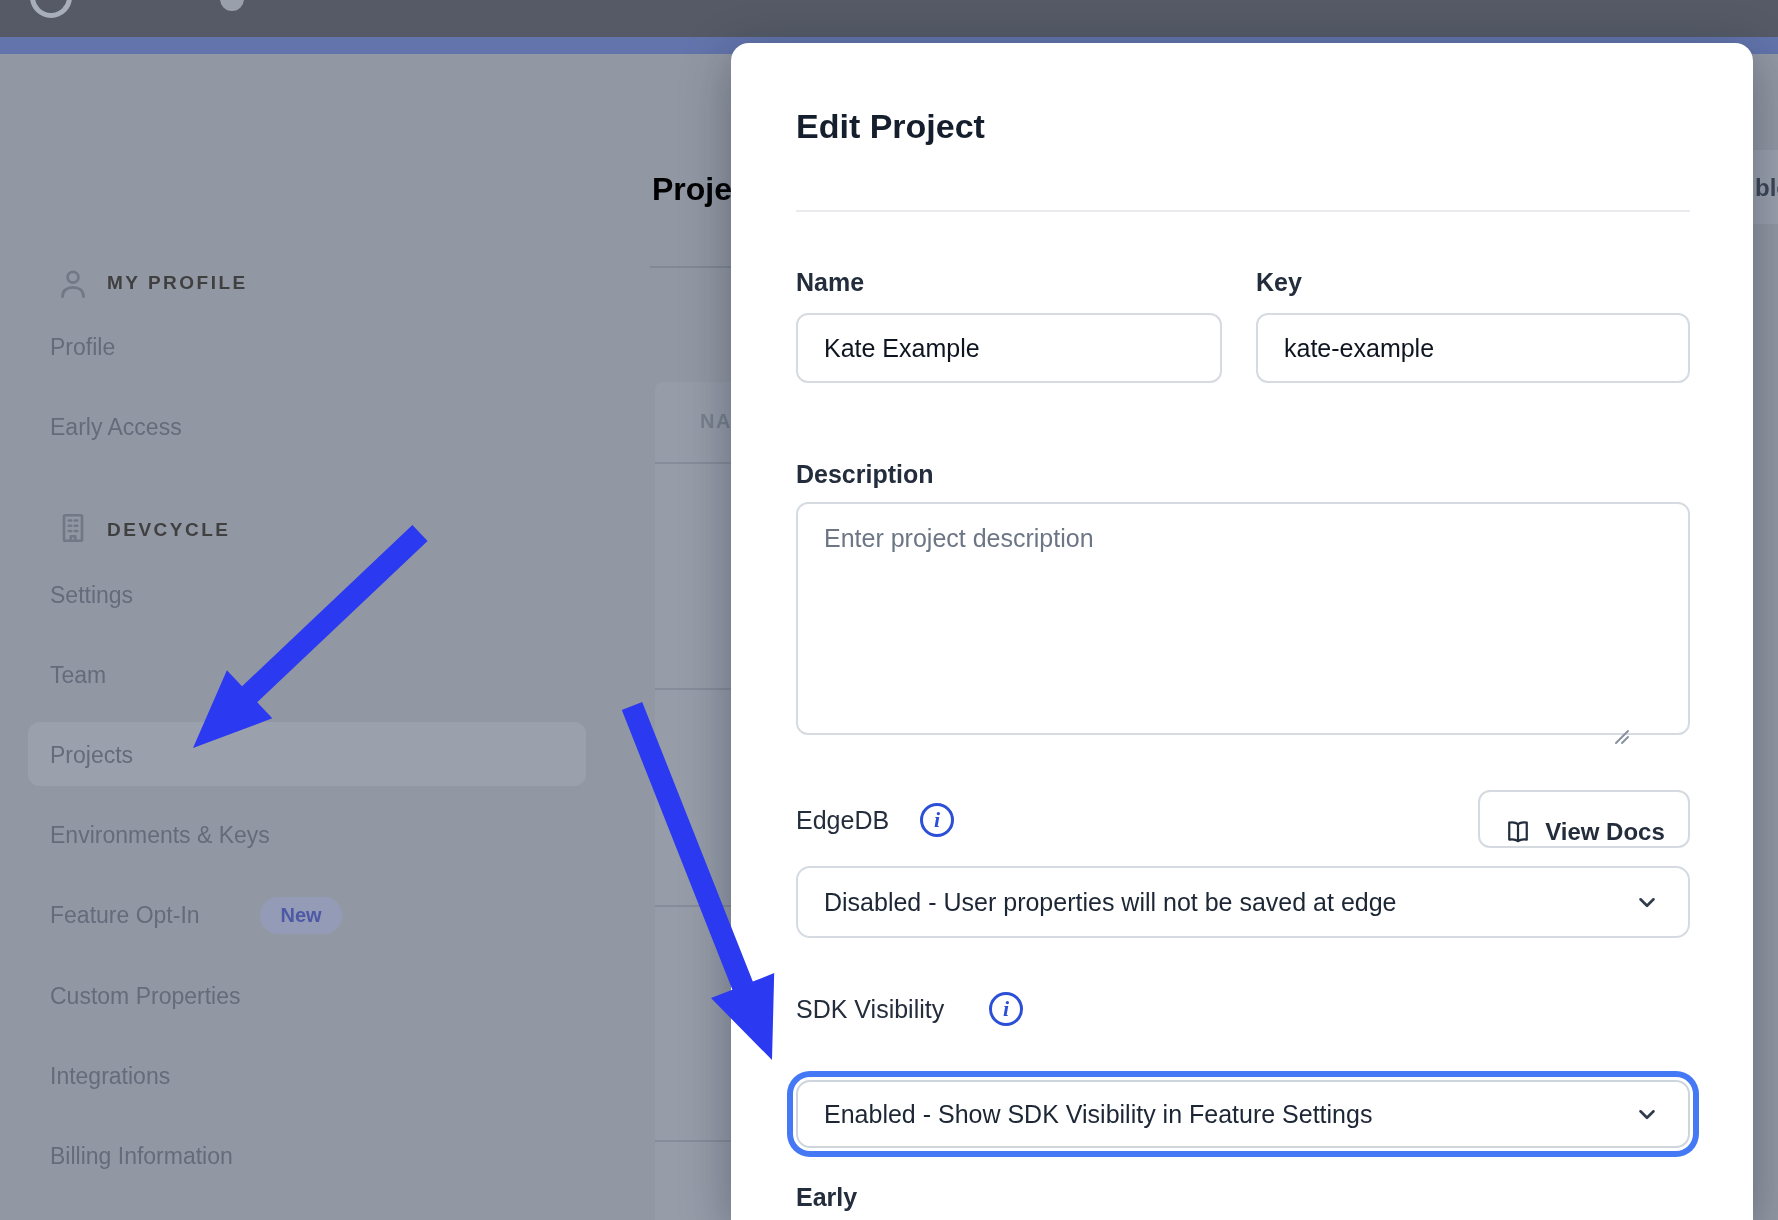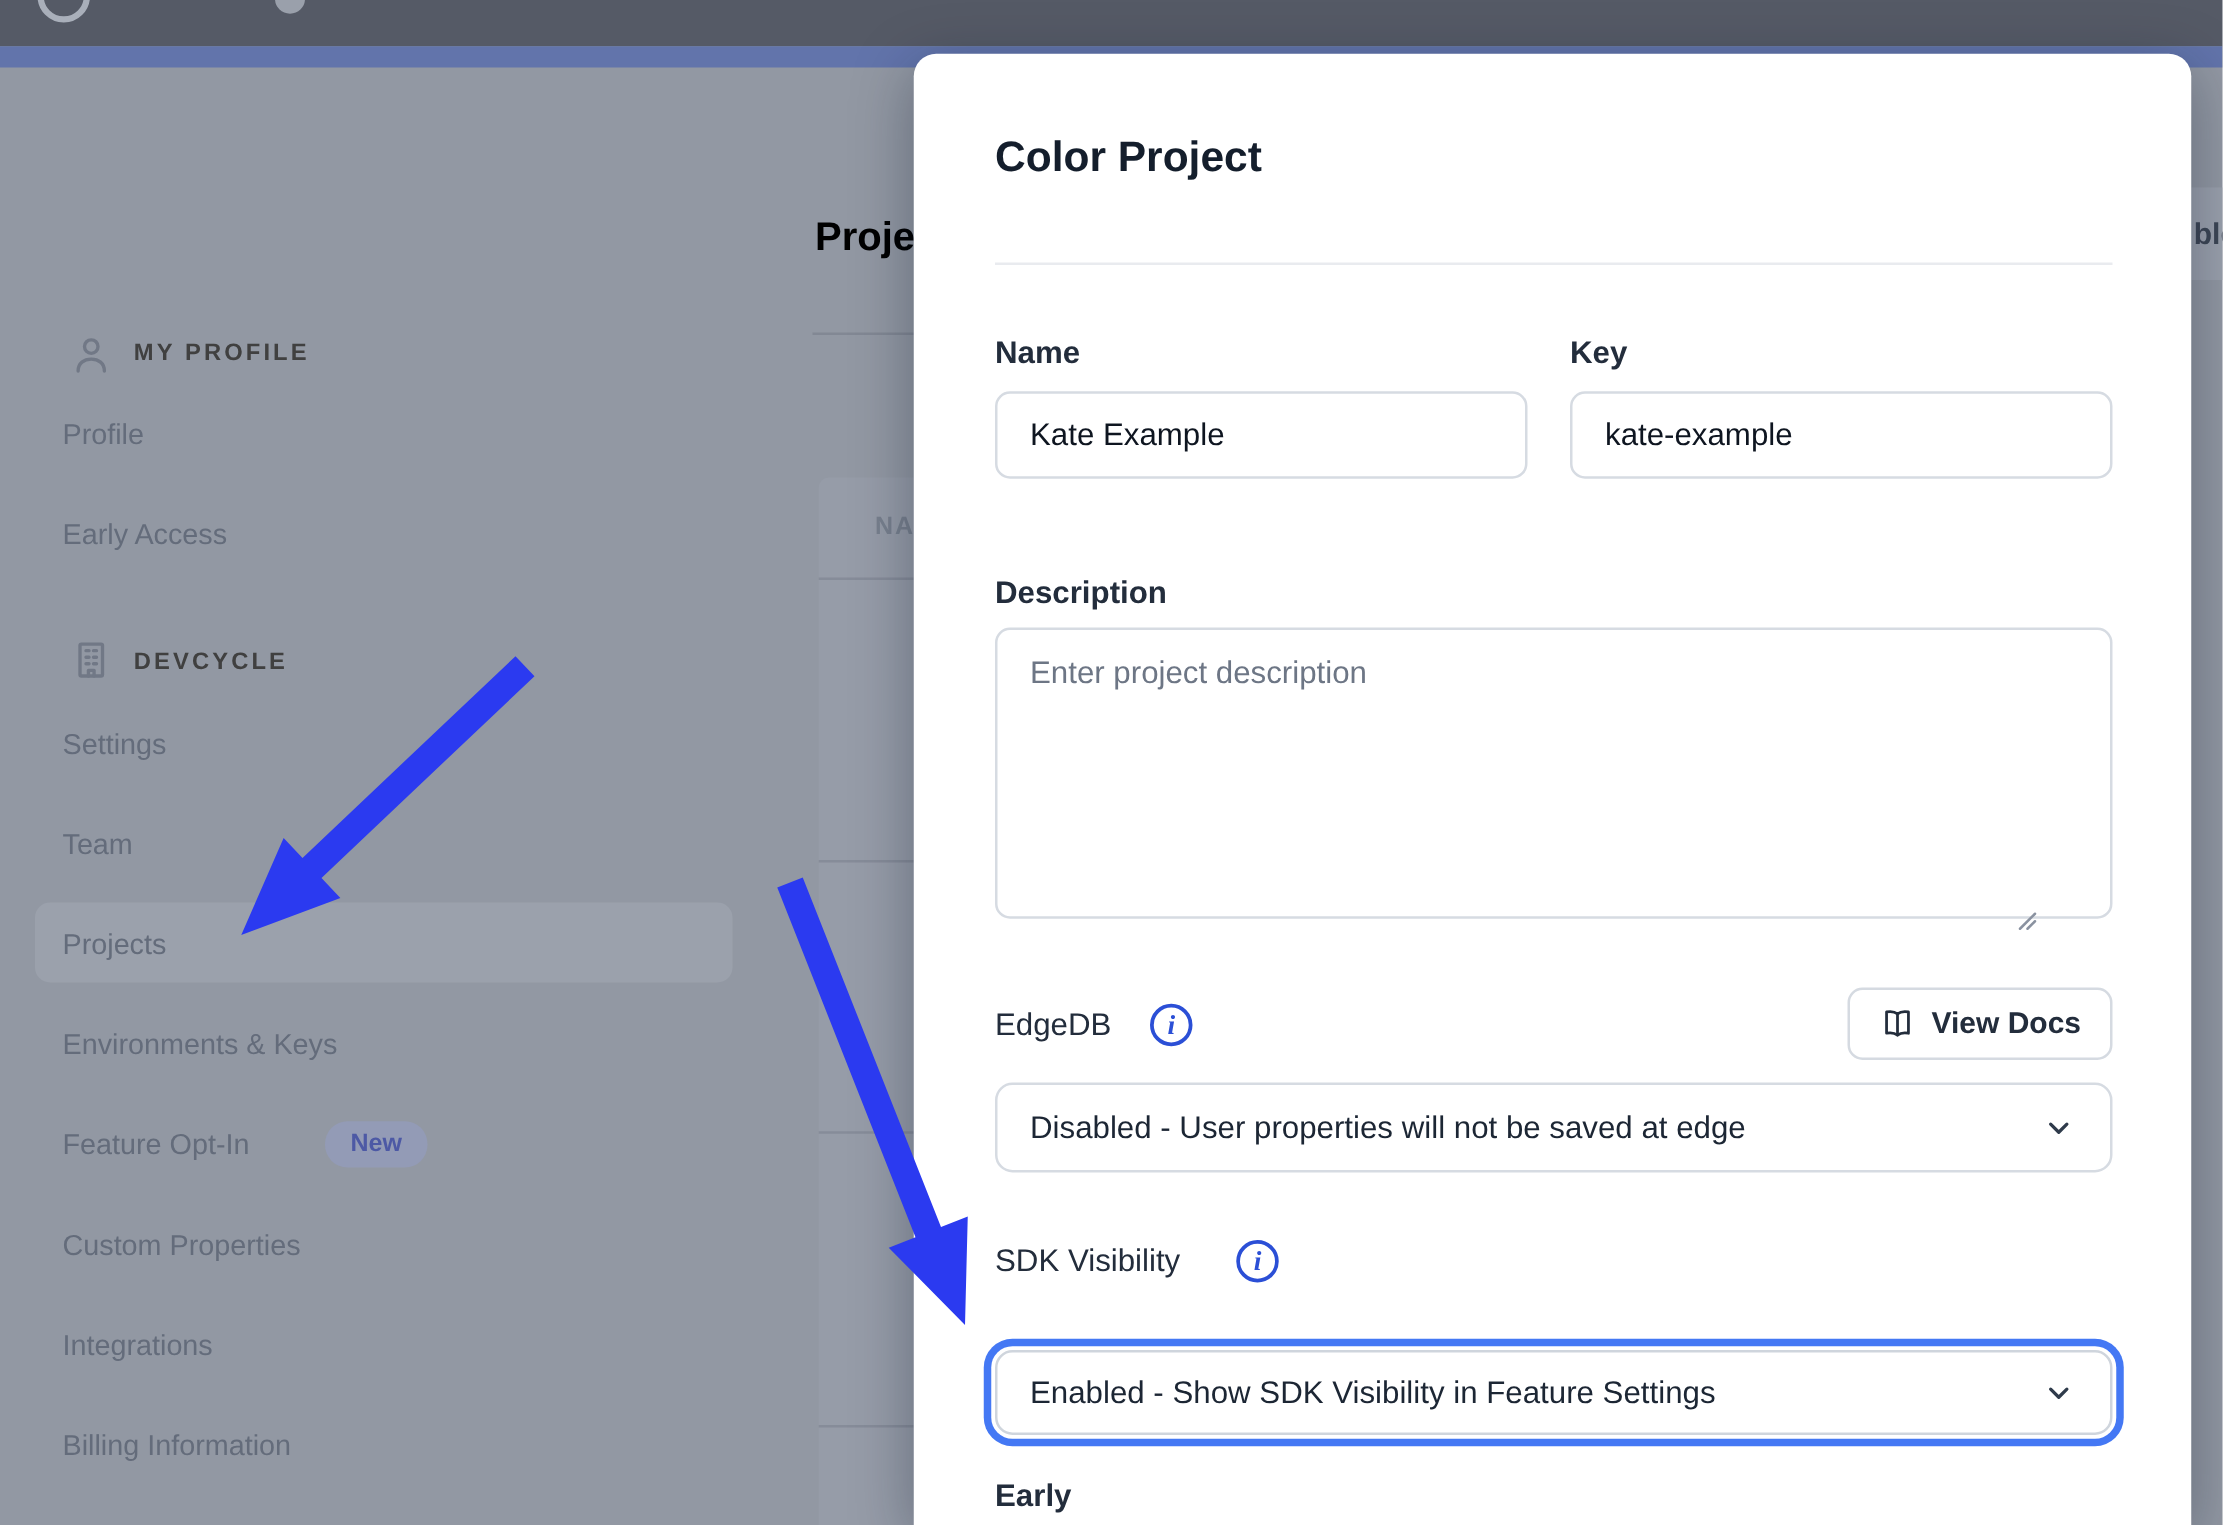--- a/index.html
+++ b/index.html
@@ -134,7 +134,7 @@
 <div class="abs right-partial">ble</div>
 
 <div class="abs modal">
-  <div class="abs m-title">Color Project</div>
+  <div class="abs m-title">Edit Project</div>
   <div class="abs m-divider"></div>
 
   <div class="abs m-label" style="left:65px;top:225px;">Name</div>

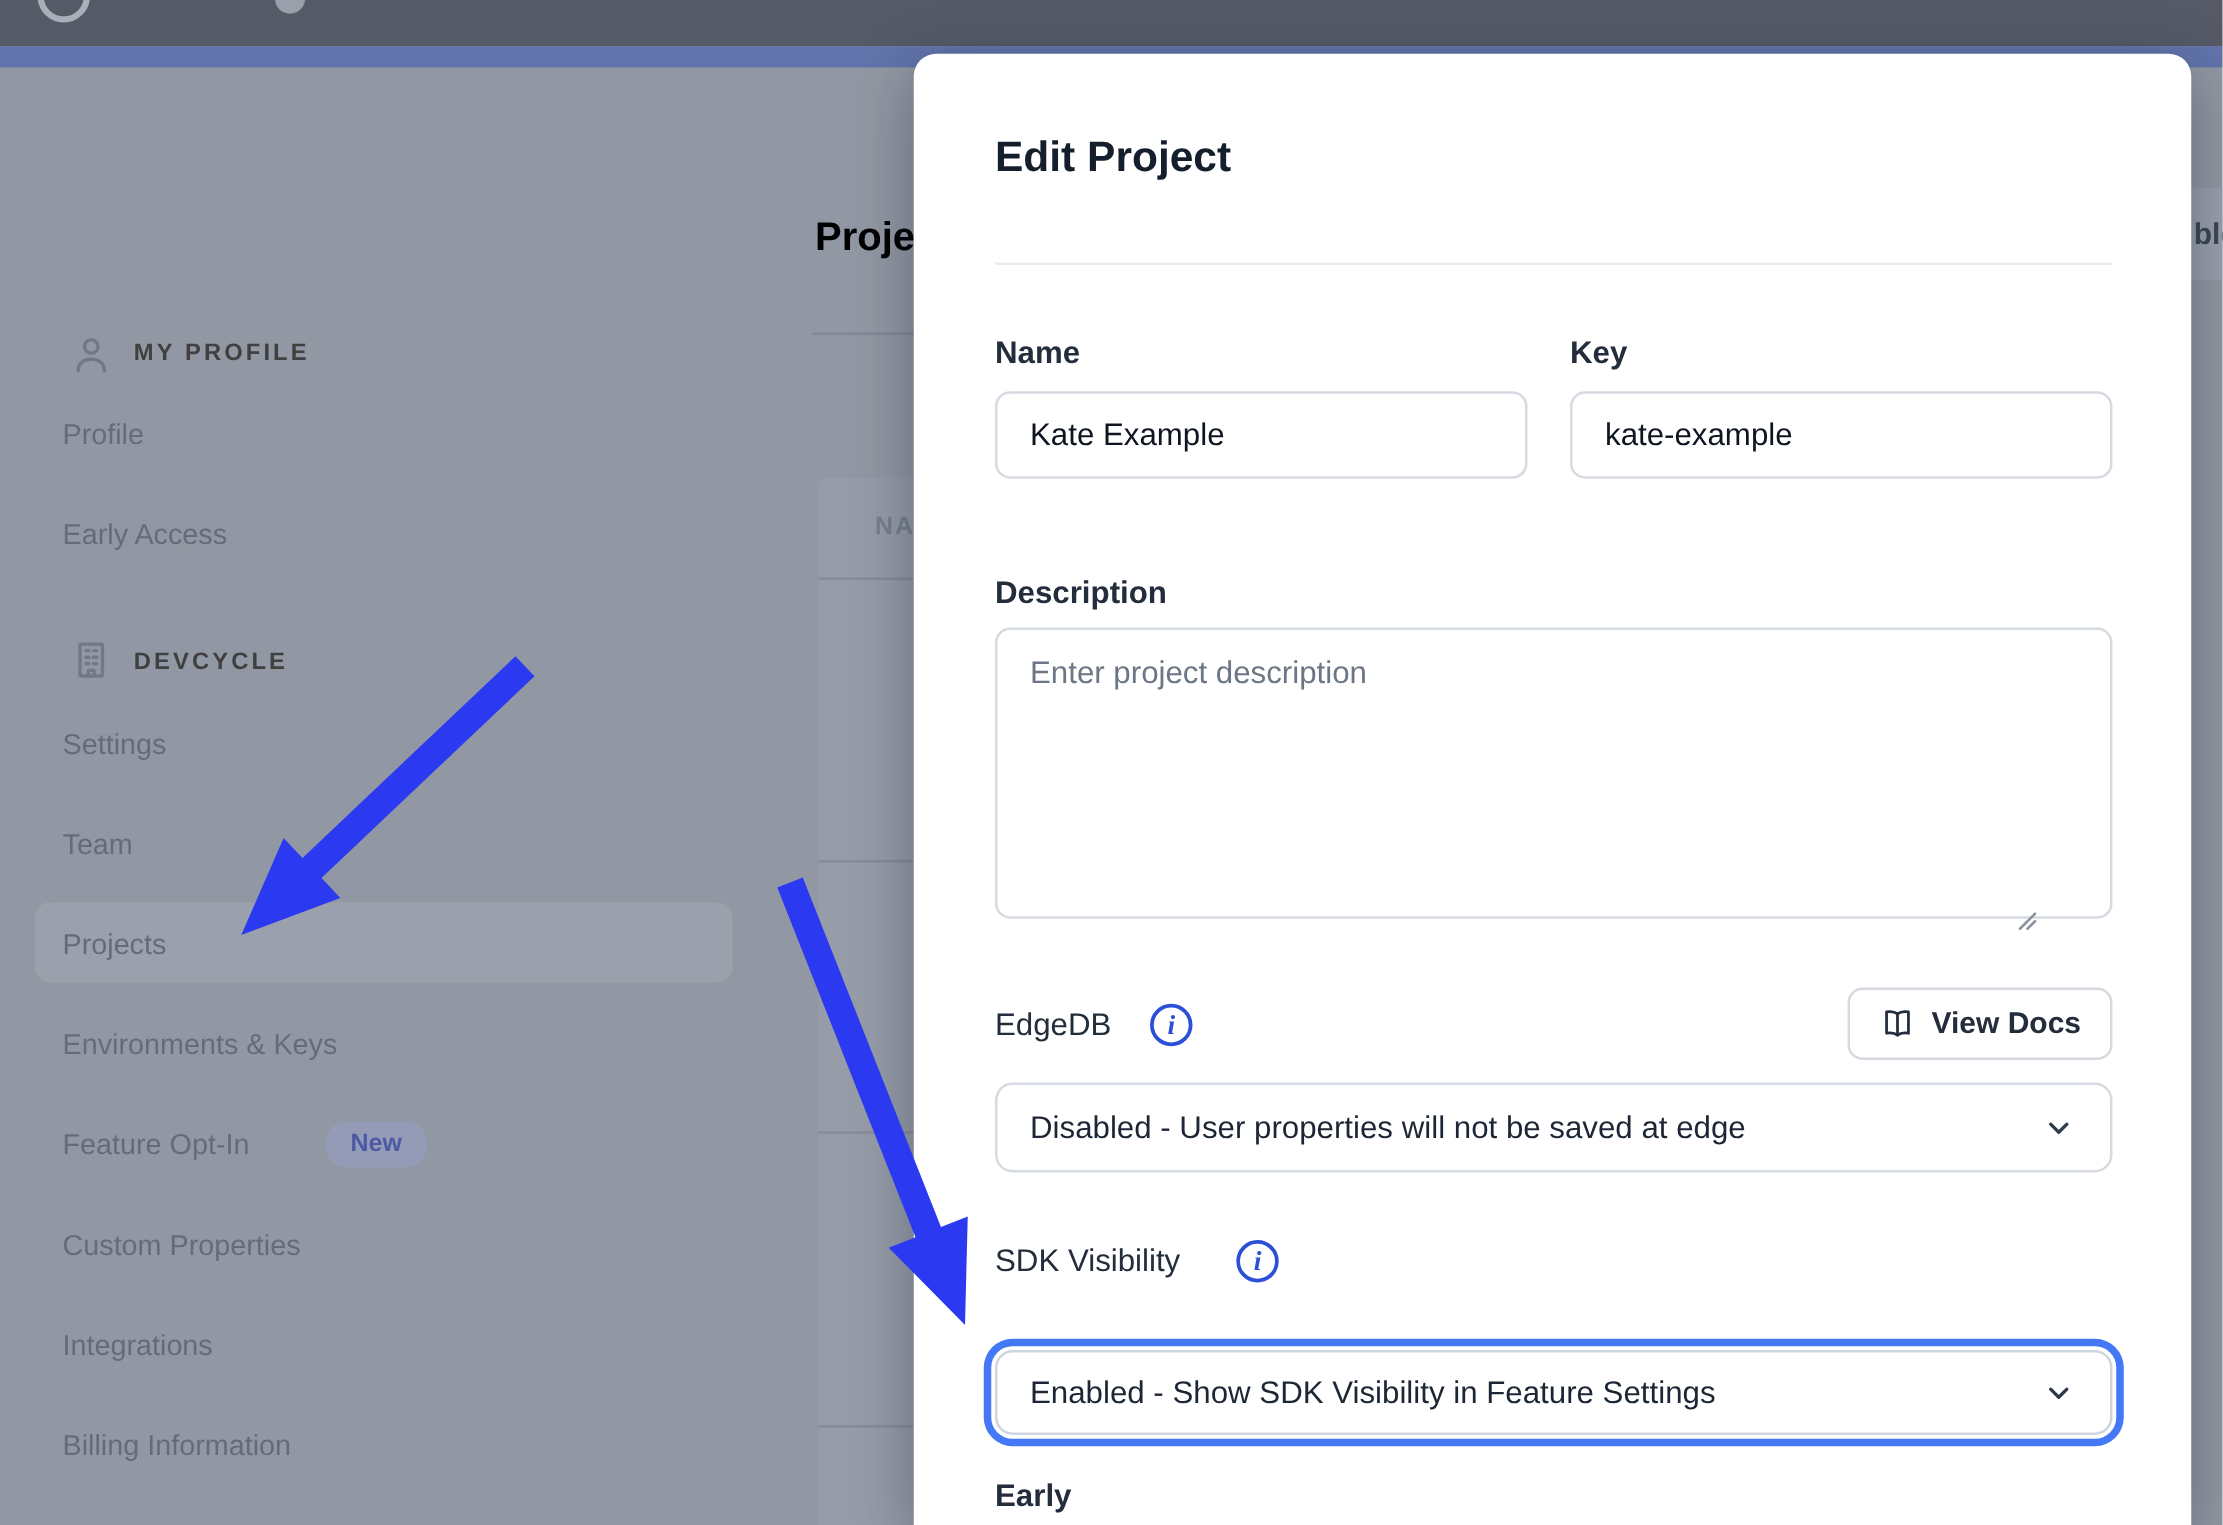--- a/index.html
+++ b/index.html
@@ -71,7 +71,7 @@
   }
   .docs-btn{
     position:absolute;left:747px;top:747px;width:212px;height:58px;box-sizing:border-box;
-    border:2px solid #d5dae1;border-radius:12px;background:#fff;display:flex;align-items:center;justify-content:center;
+    border:2px solid #d5dae1;border-radius:12px;background:#fff;display:flex;align-items:flex-end;justify-content:center;
     gap:12px;cursor:pointer;
   }
   .docs-btn span{font-size:24px;font-weight:600;color:#232d3c;}

